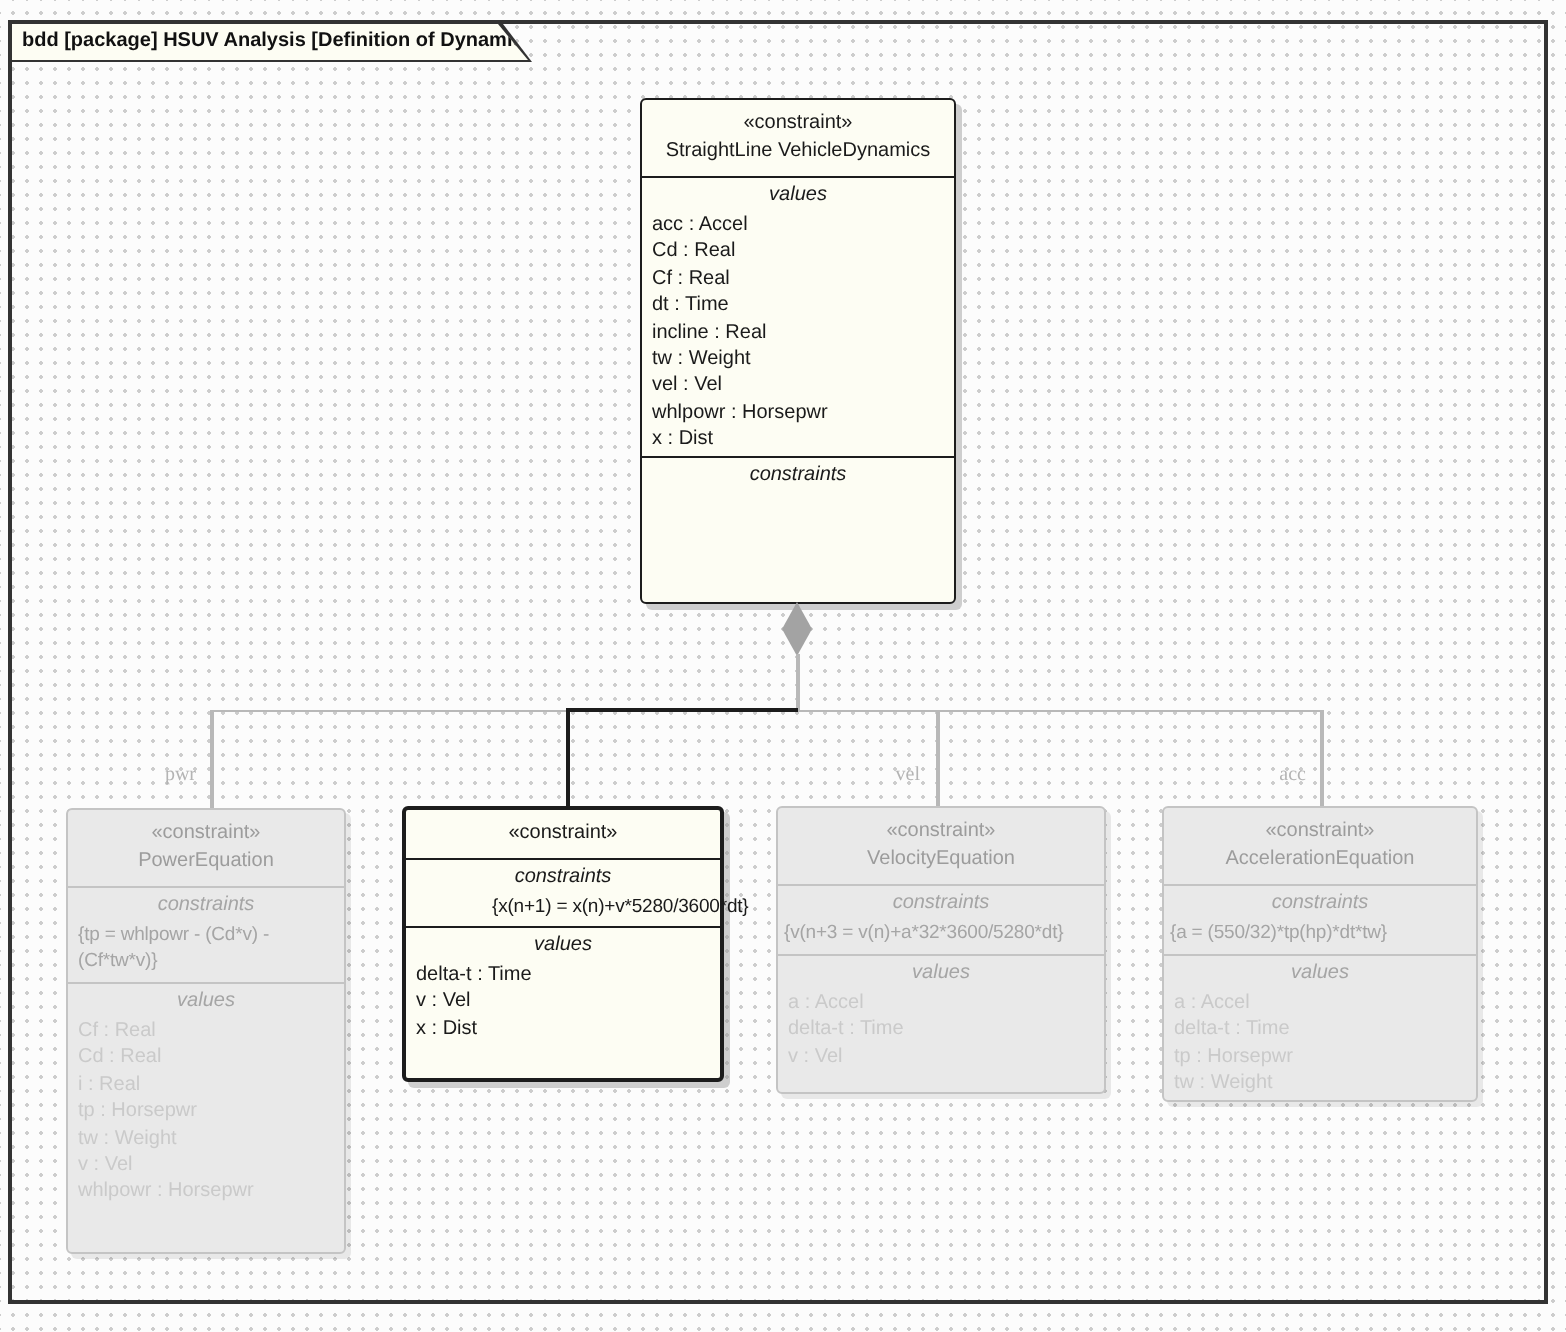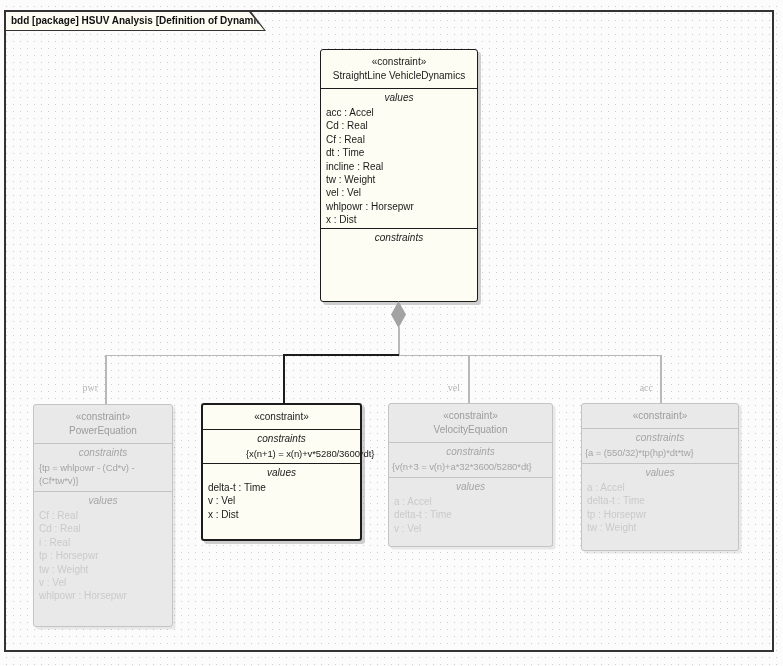--- a/index.html
+++ b/index.html
@@ -186,6 +186,7 @@
 <div class="block dimmed" style="left:581px;top:403px;width:158px;height:148px;">
   <div class="ttl">
     <span class="stereo">«constraint»</span>
+    <span class="bname">AccelerationEquation</span>
   </div>
   <div class="comp" style="margin-top:5px;height:34px;">
     <div class="comp-label">constraints</div>

